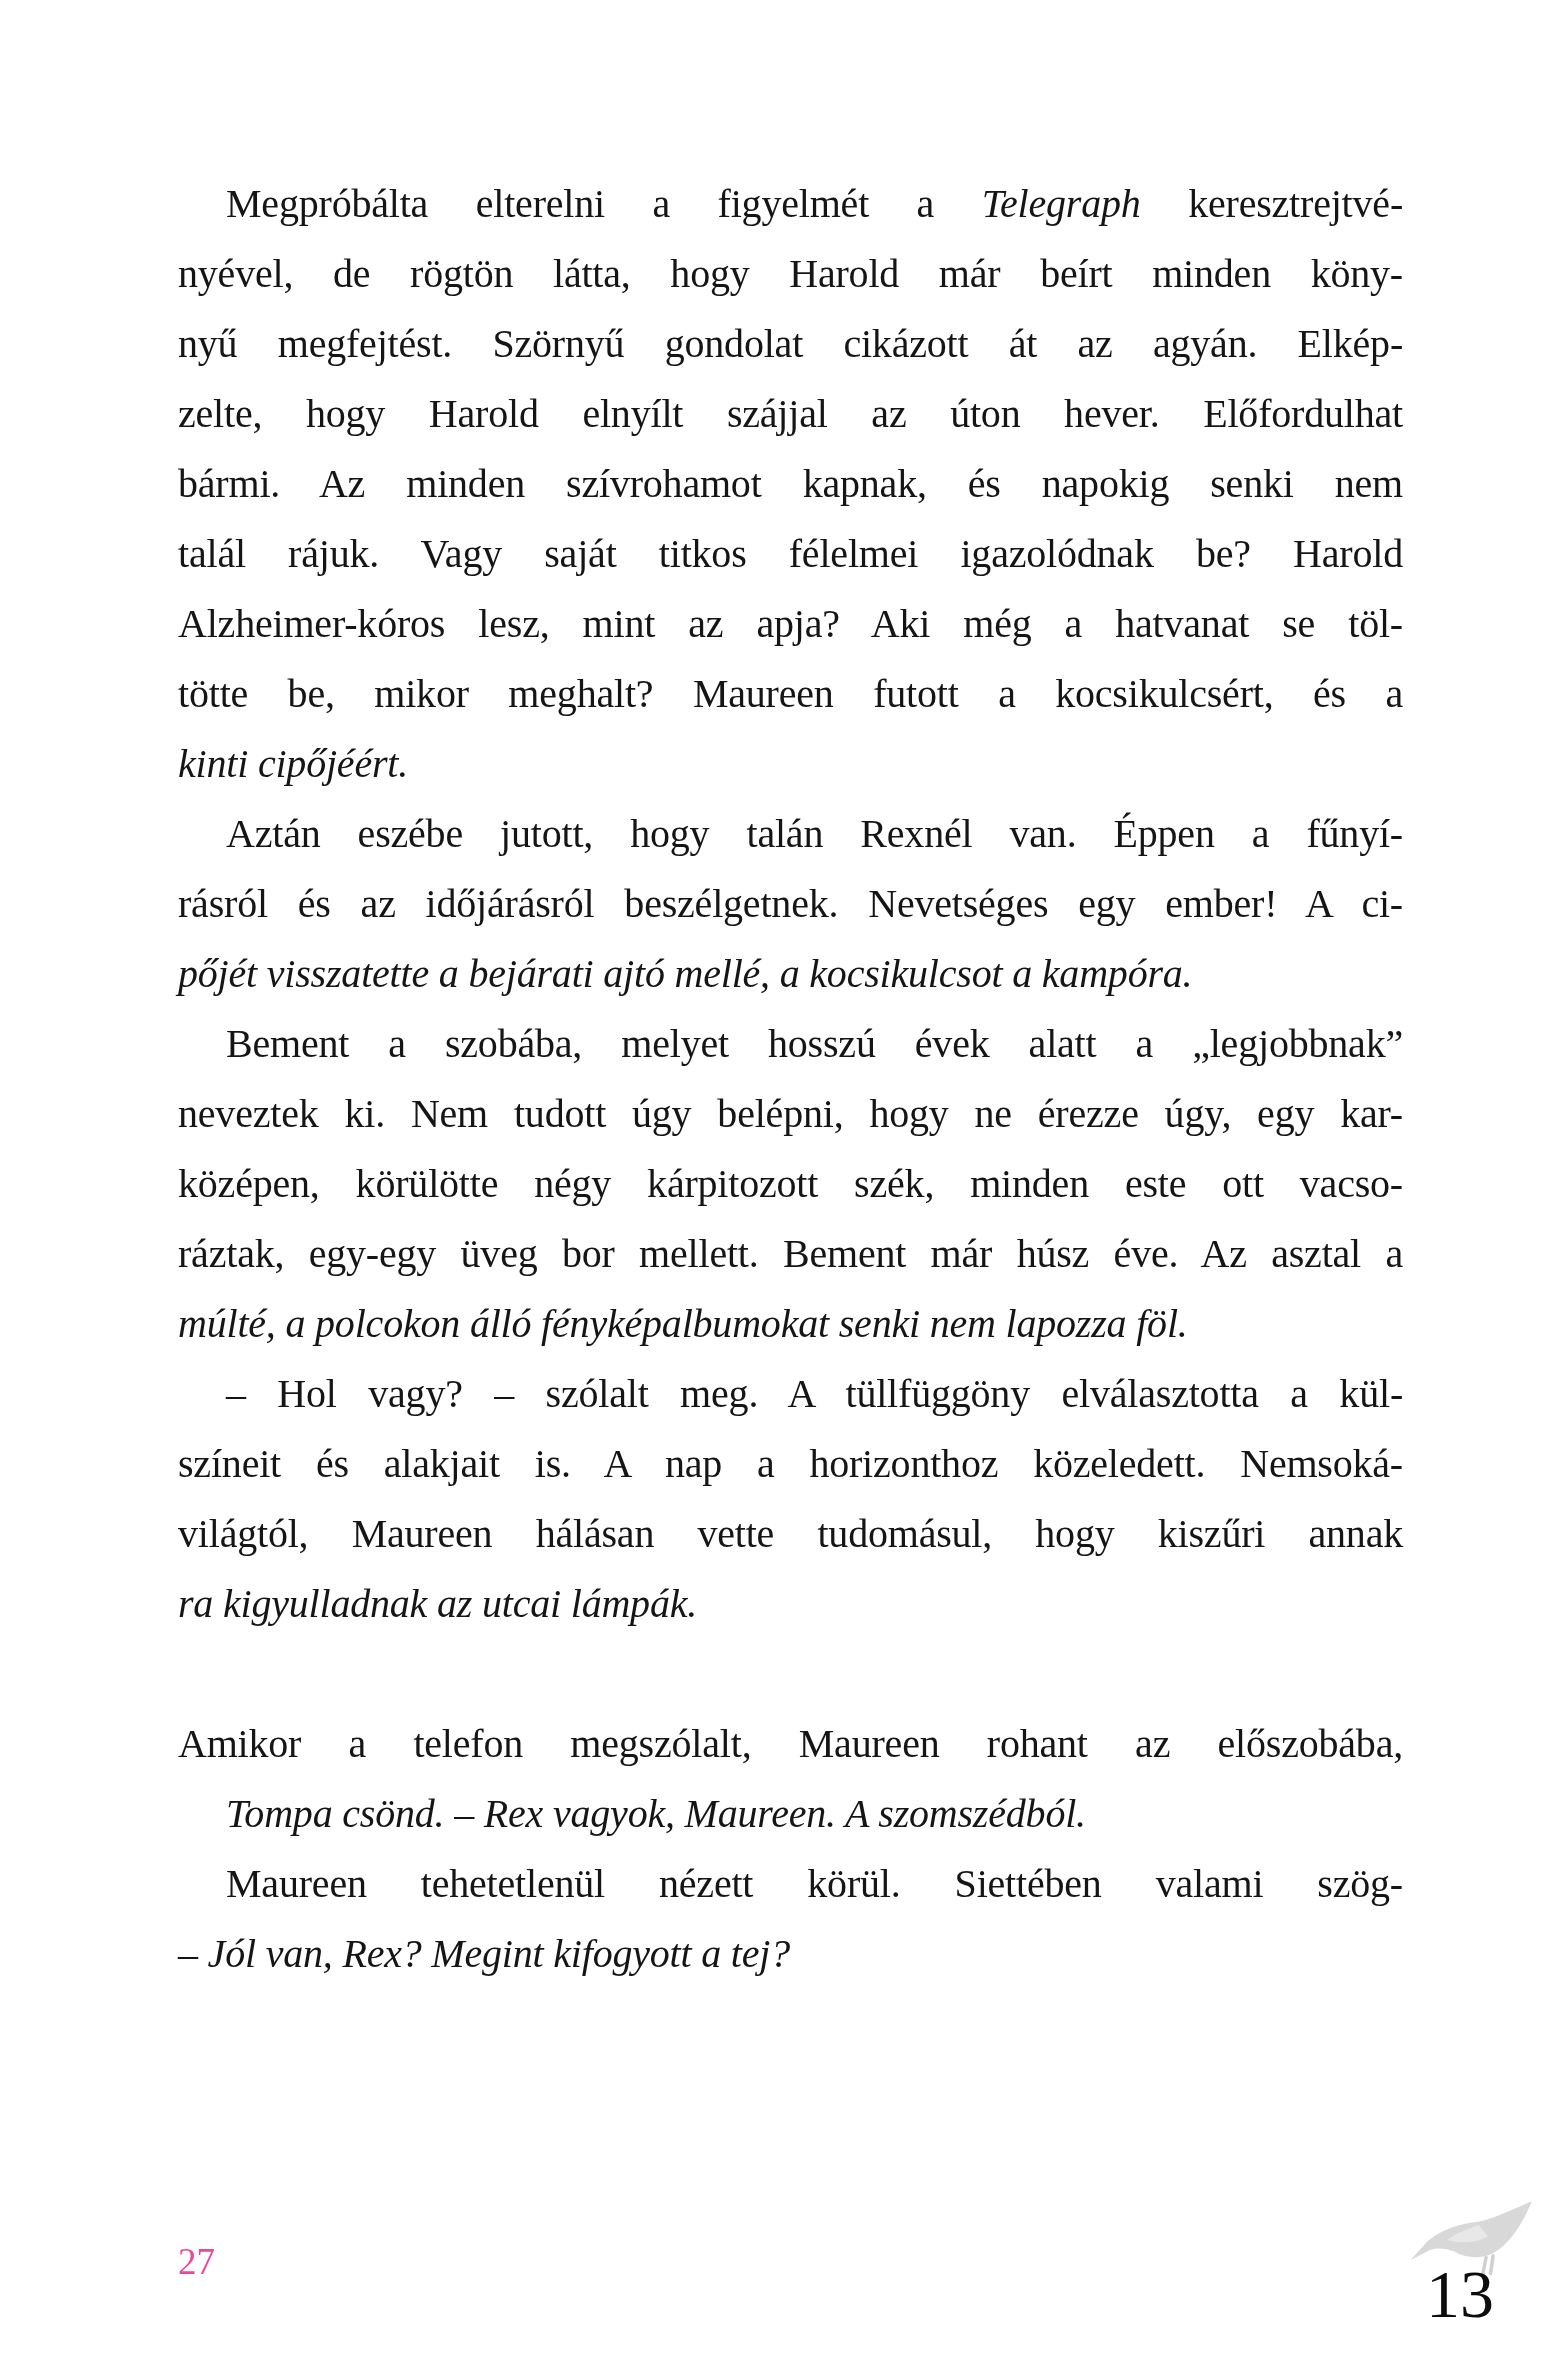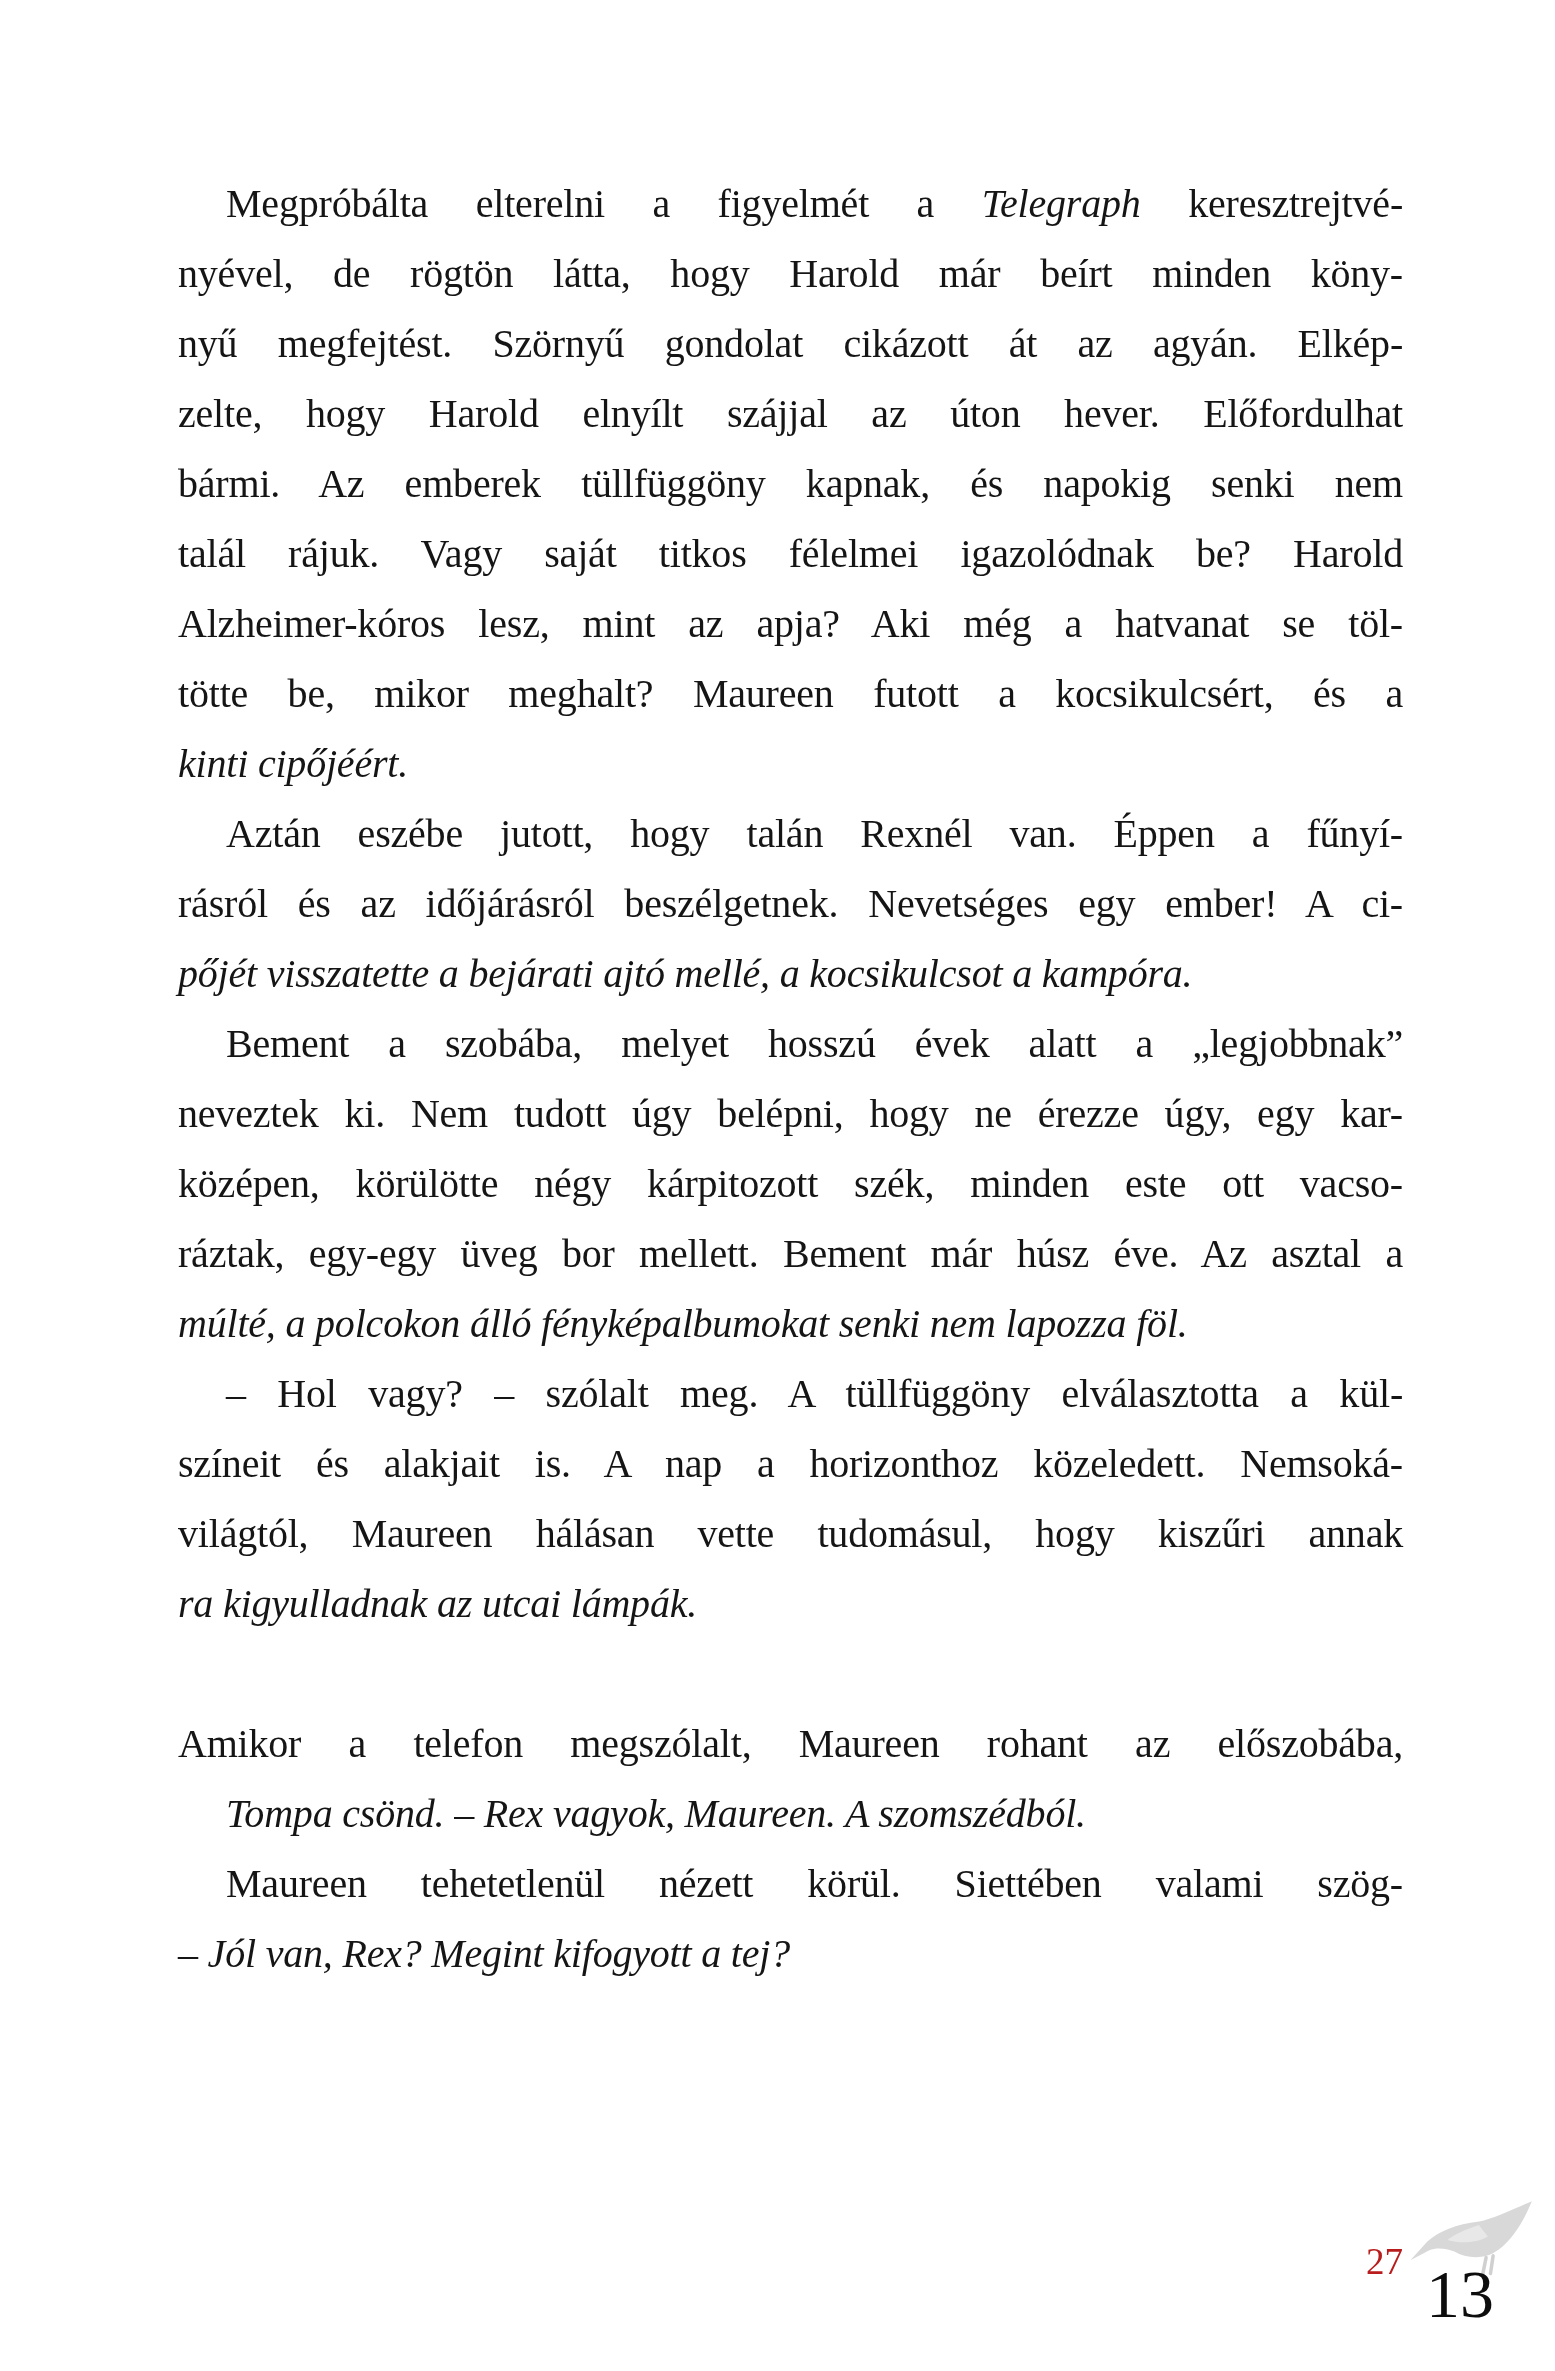--- a/index.html
+++ b/index.html
@@ -73,7 +73,7 @@
     <div class="line">nyével, de rögtön látta, hogy Harold már beírt minden köny-</div>
     <div class="line">nyű megfejtést. Szörnyű gondolat cikázott át az agyán. Elkép-</div>
     <div class="line">zelte, hogy Harold elnyílt szájjal az úton hever. Előfordulhat</div>
-    <div class="line">bármi. Az emberek tüllfüggöny kapnak, és napokig senki nem</div>
+    <div class="line">bármi. Az minden szívrohamot kapnak, és napokig senki nem</div>
     <div class="line">talál rájuk. Vagy saját titkos félelmei igazolódnak be? Harold</div>
     <div class="line">Alzheimer-kóros lesz, mint az apja? Aki még a hatvanat se töl-</div>
     <div class="line">tötte be, mikor meghalt? Maureen futott a kocsikulcsért, és a</div>

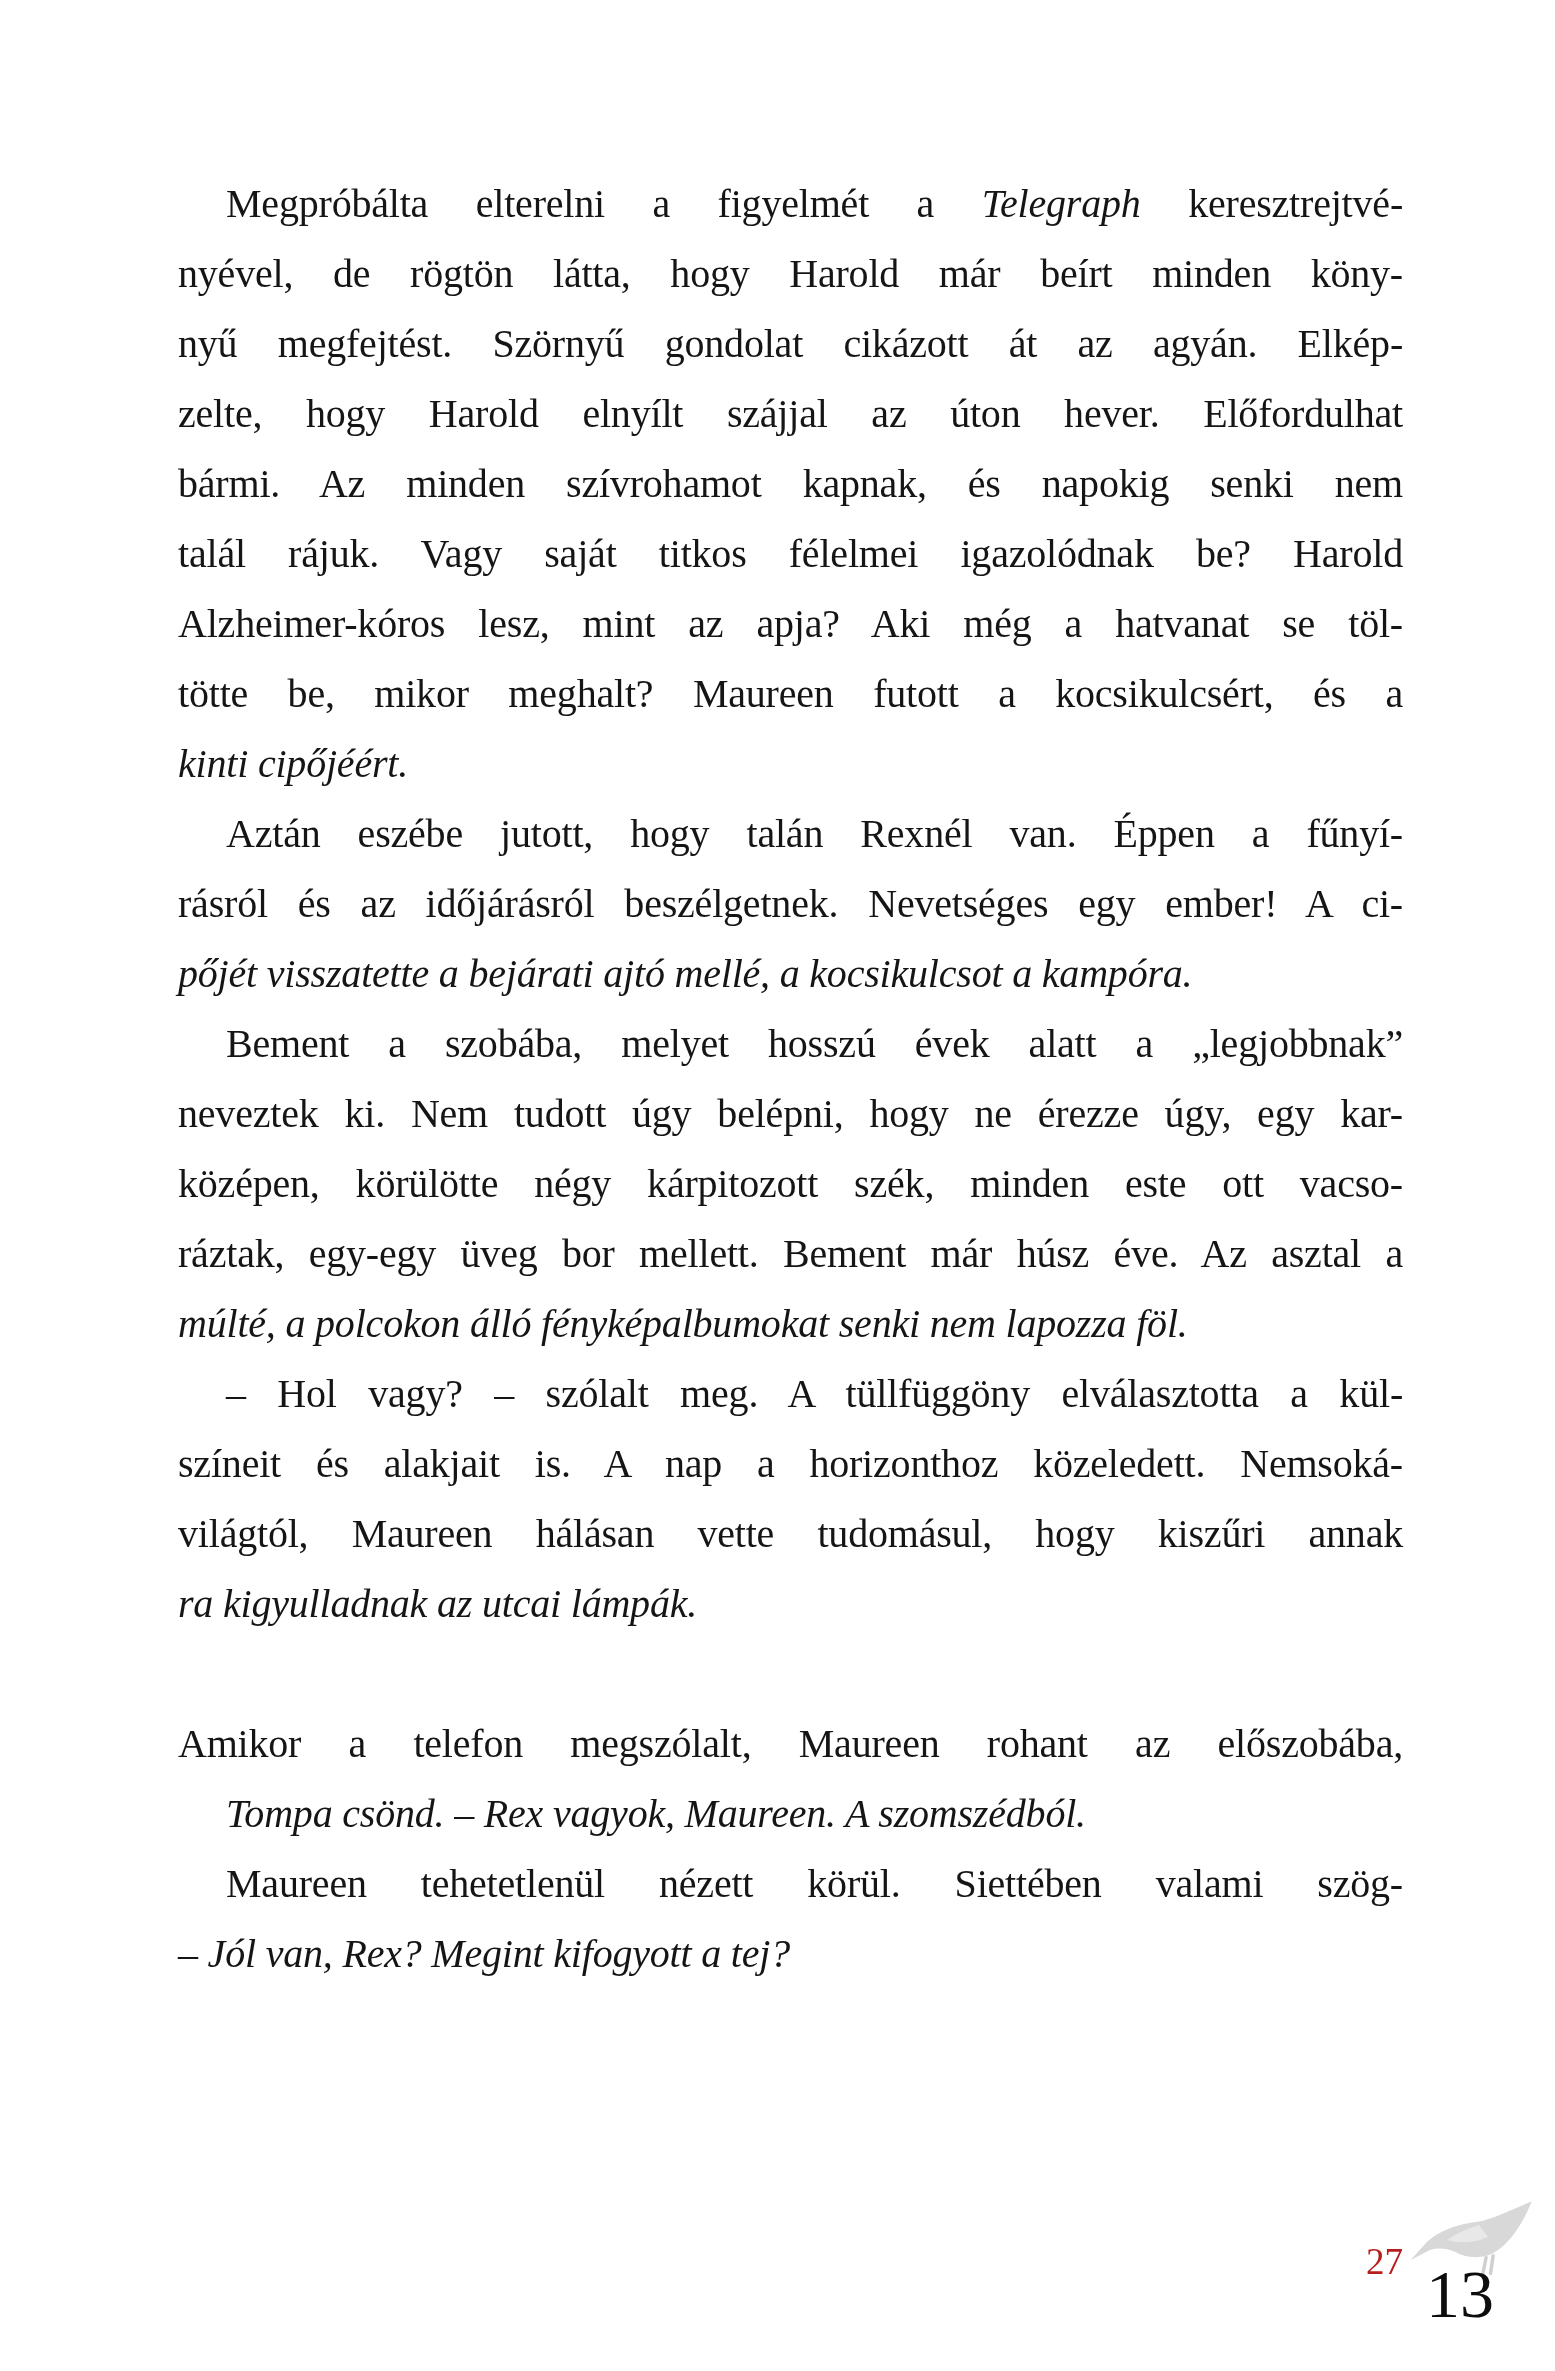--- a/index.html
+++ b/index.html
@@ -40,9 +40,9 @@
     left: 178px;
     top: 2240px;
     width: 1225px;
-    text-align: right;
+    text-align: left;
     font-size: 37px;
-    color: #b91c1c;
+    color: #ec4899;
   }
   .chapter-number {
     position: absolute;

